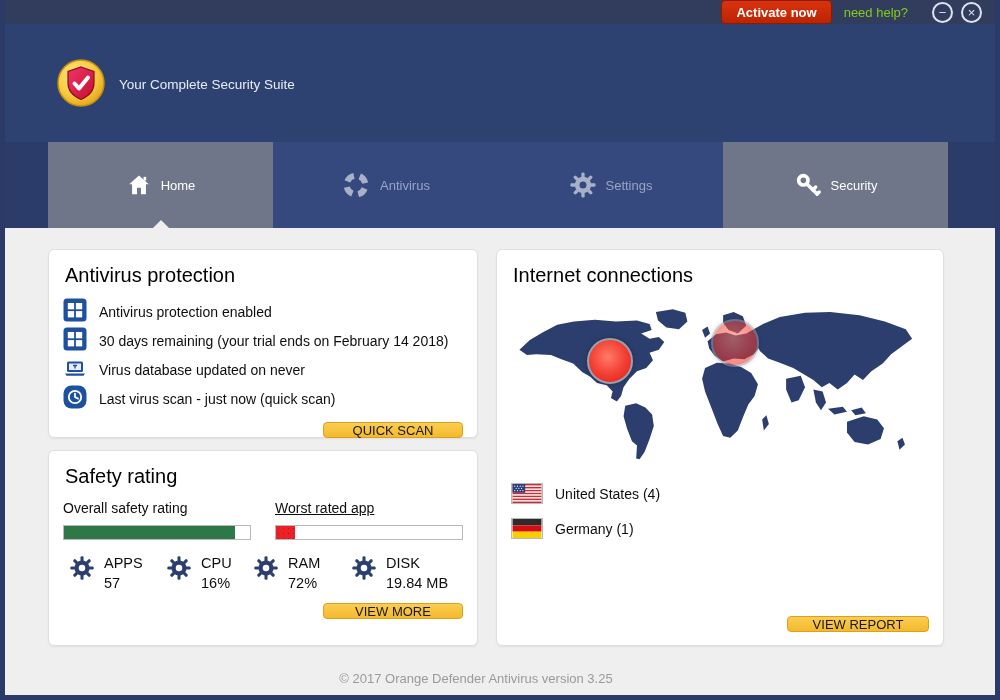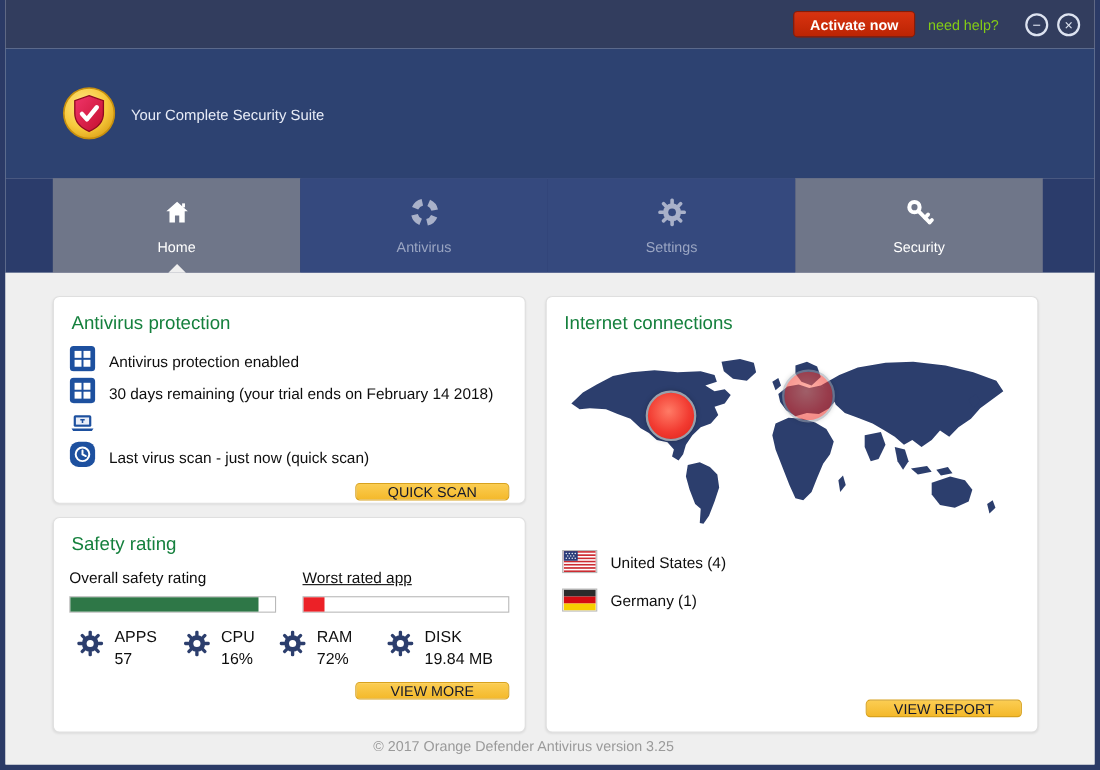--- a/index.html
+++ b/index.html
@@ -9,7 +9,7 @@
             display:flex; flex-direction:column; background:#efefef; }
 
   
-  .titlebar { height:44px; background:#323d5e; display:flex; align-items:center;
+  .titlebar { height:24px; background:#323d5e; display:flex; align-items:center;
               justify-content:flex-end; padding-right:13px; flex:0 0 auto; }
   .btn-activate { height:24px; padding:0 14px; font-size:13px; font-weight:bold; color:#fff;
                   background:linear-gradient(#d93310,#bb2403); border:1px solid #8f1a00;

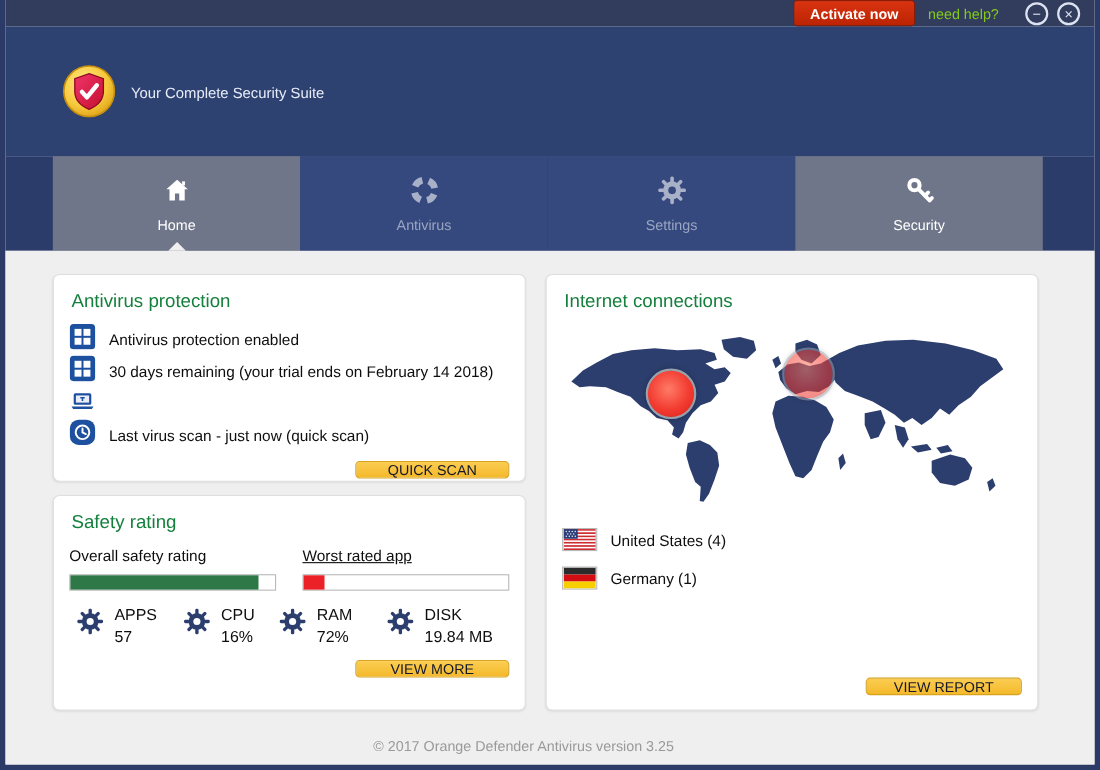--- a/index.html
+++ b/index.html
@@ -28,7 +28,7 @@
 
   
   .tabstrip { height:86px; background:#2b3c6b; display:flex; padding-left:43px; flex:0 0 auto; }
-  .tab { width:225px; height:86px; display:flex; flex-direction:column; align-items:center;
+  .tab { width:225px; height:86px; display:flex; flex-direction:row; align-items:center;
          justify-content:center; gap:9px; position:relative; cursor:pointer; }
   .tab.blue { background:#35497e; }
   .tab.gray { background:#6f7689; }

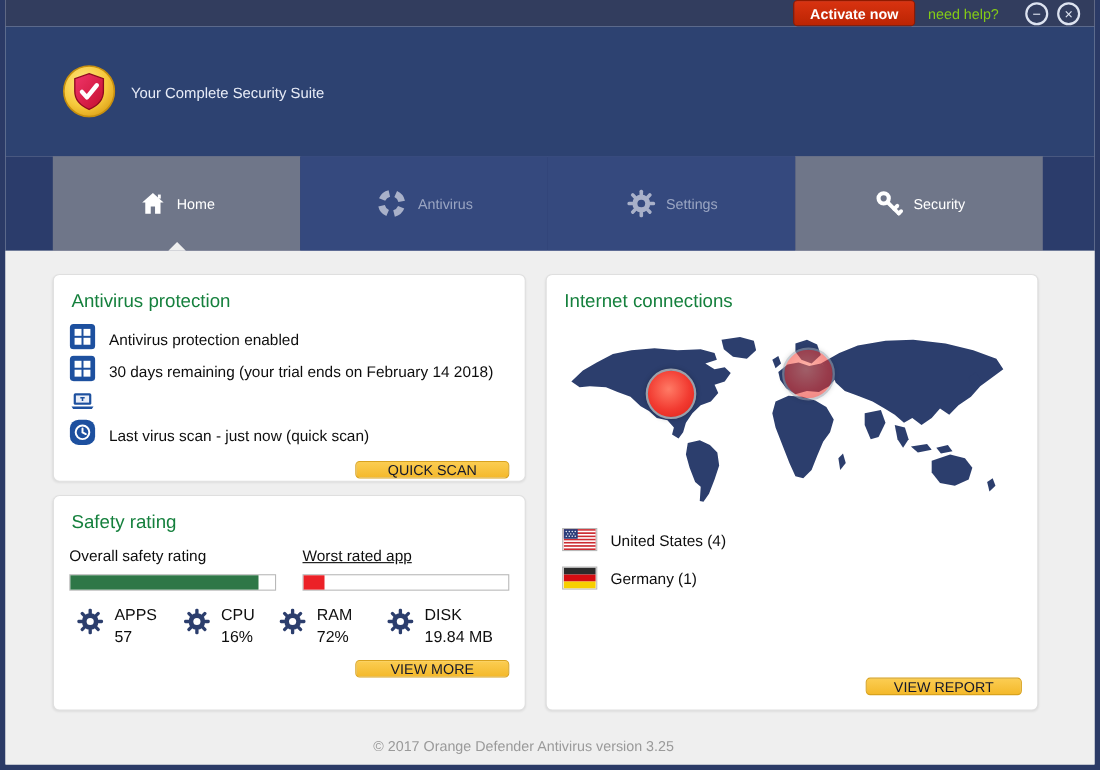--- a/index.html
+++ b/index.html
@@ -47,7 +47,7 @@
   .col-right { width:448px; }
   .panel { background:#fff; border:1px solid #dfdfdf; border-radius:6px;
            box-shadow:0 1px 2px rgba(0,0,0,0.07); padding:10px 14px; width:100%; }
-  .panel-title { font-size:17px; color:#15803d; margin:4px 0 10px 2px; }
+  .panel-title { font-size:20px; color:#000000; margin:4px 0 10px 2px; }
 
   
   .p-protect { height:189px; }

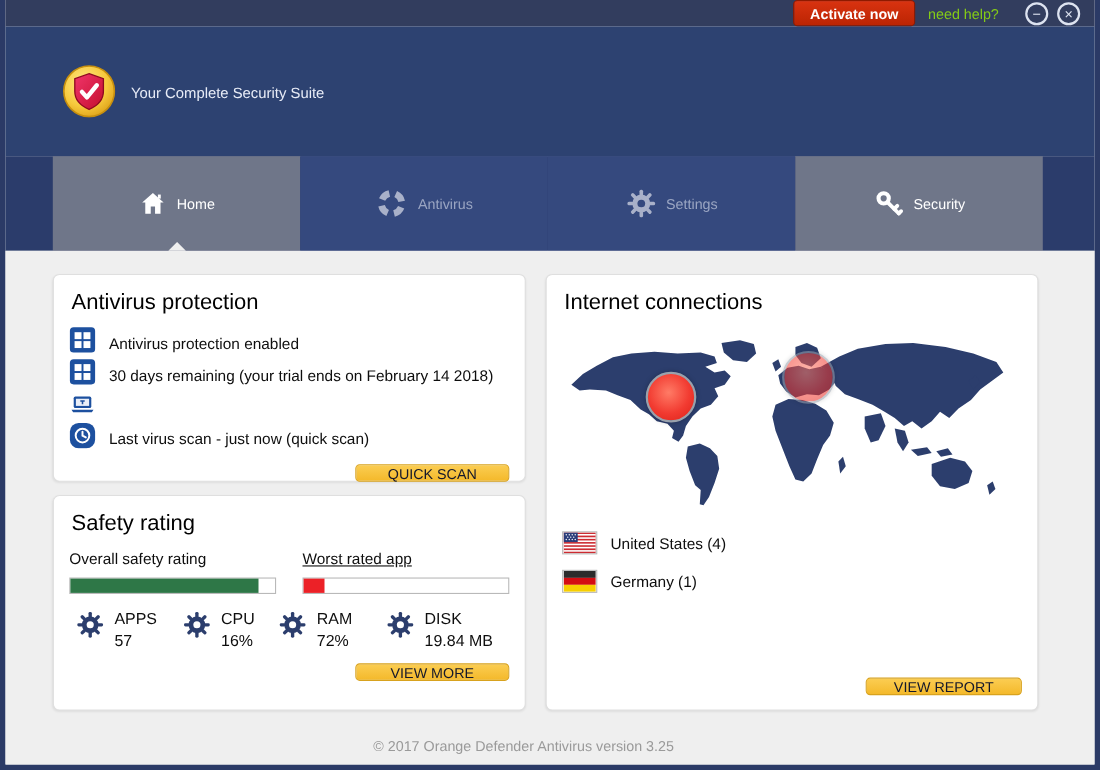--- a/index.html
+++ b/index.html
@@ -231,6 +231,7 @@
               <path d="M2 17.5 h20 l-1.5 2.3 h-17 Z" fill="#1d509f"></path>
             </svg>
           </span>
+          <span class="ptext">Virus database updated on never</span>
         </div>
 
         <div class="pitem">

